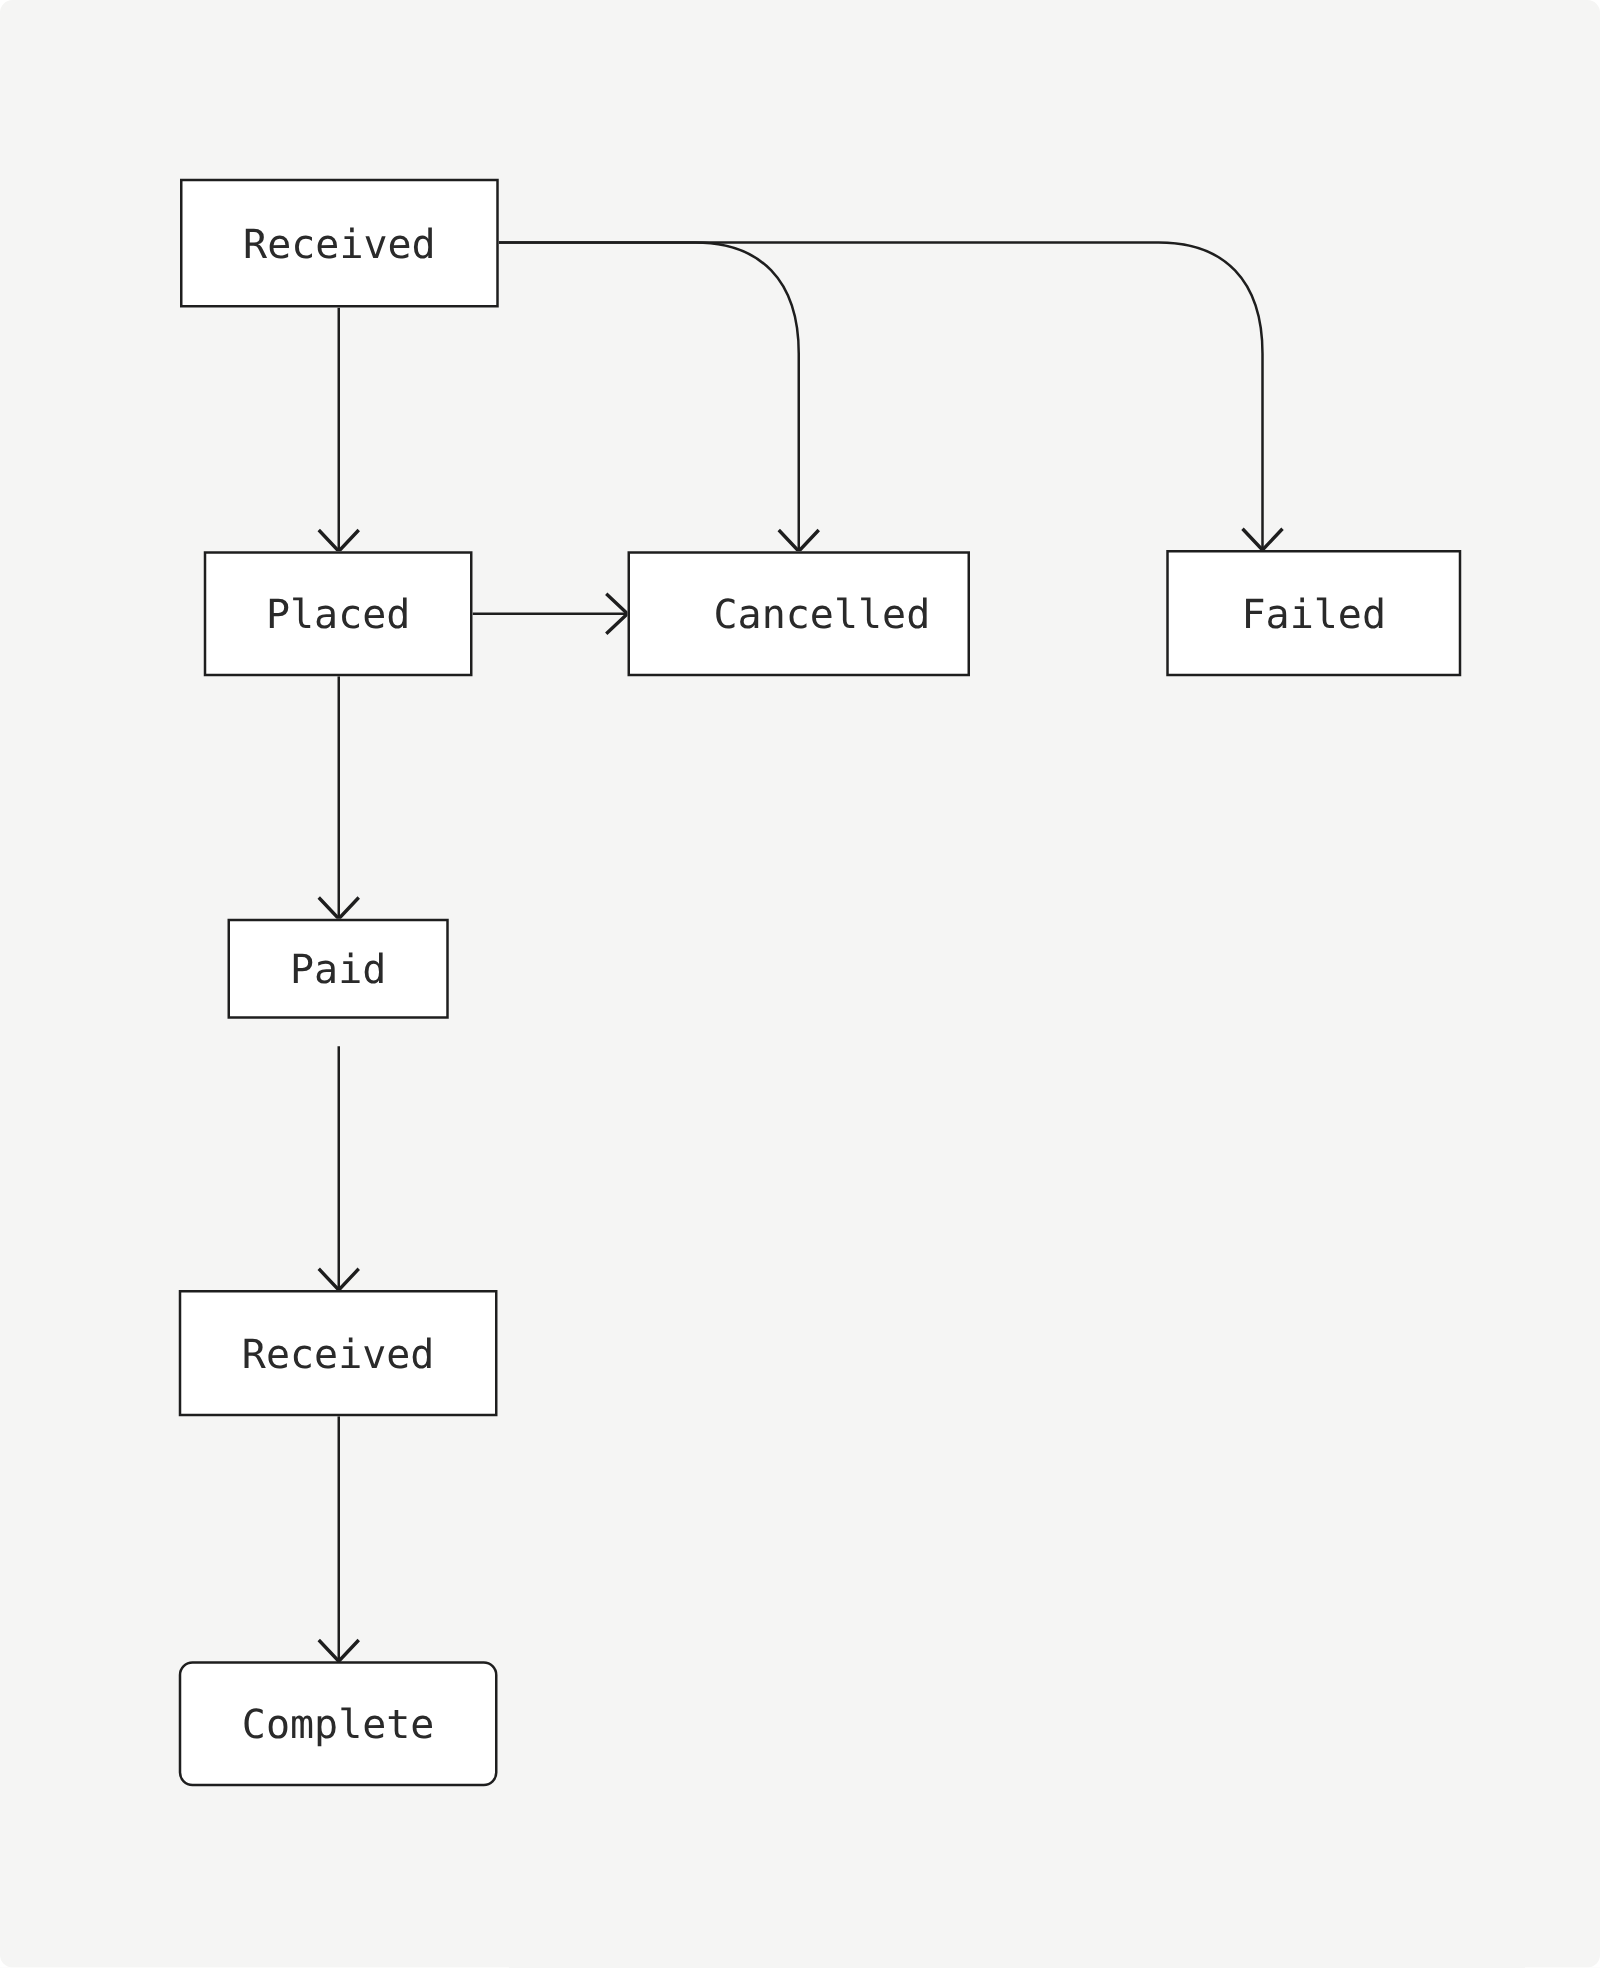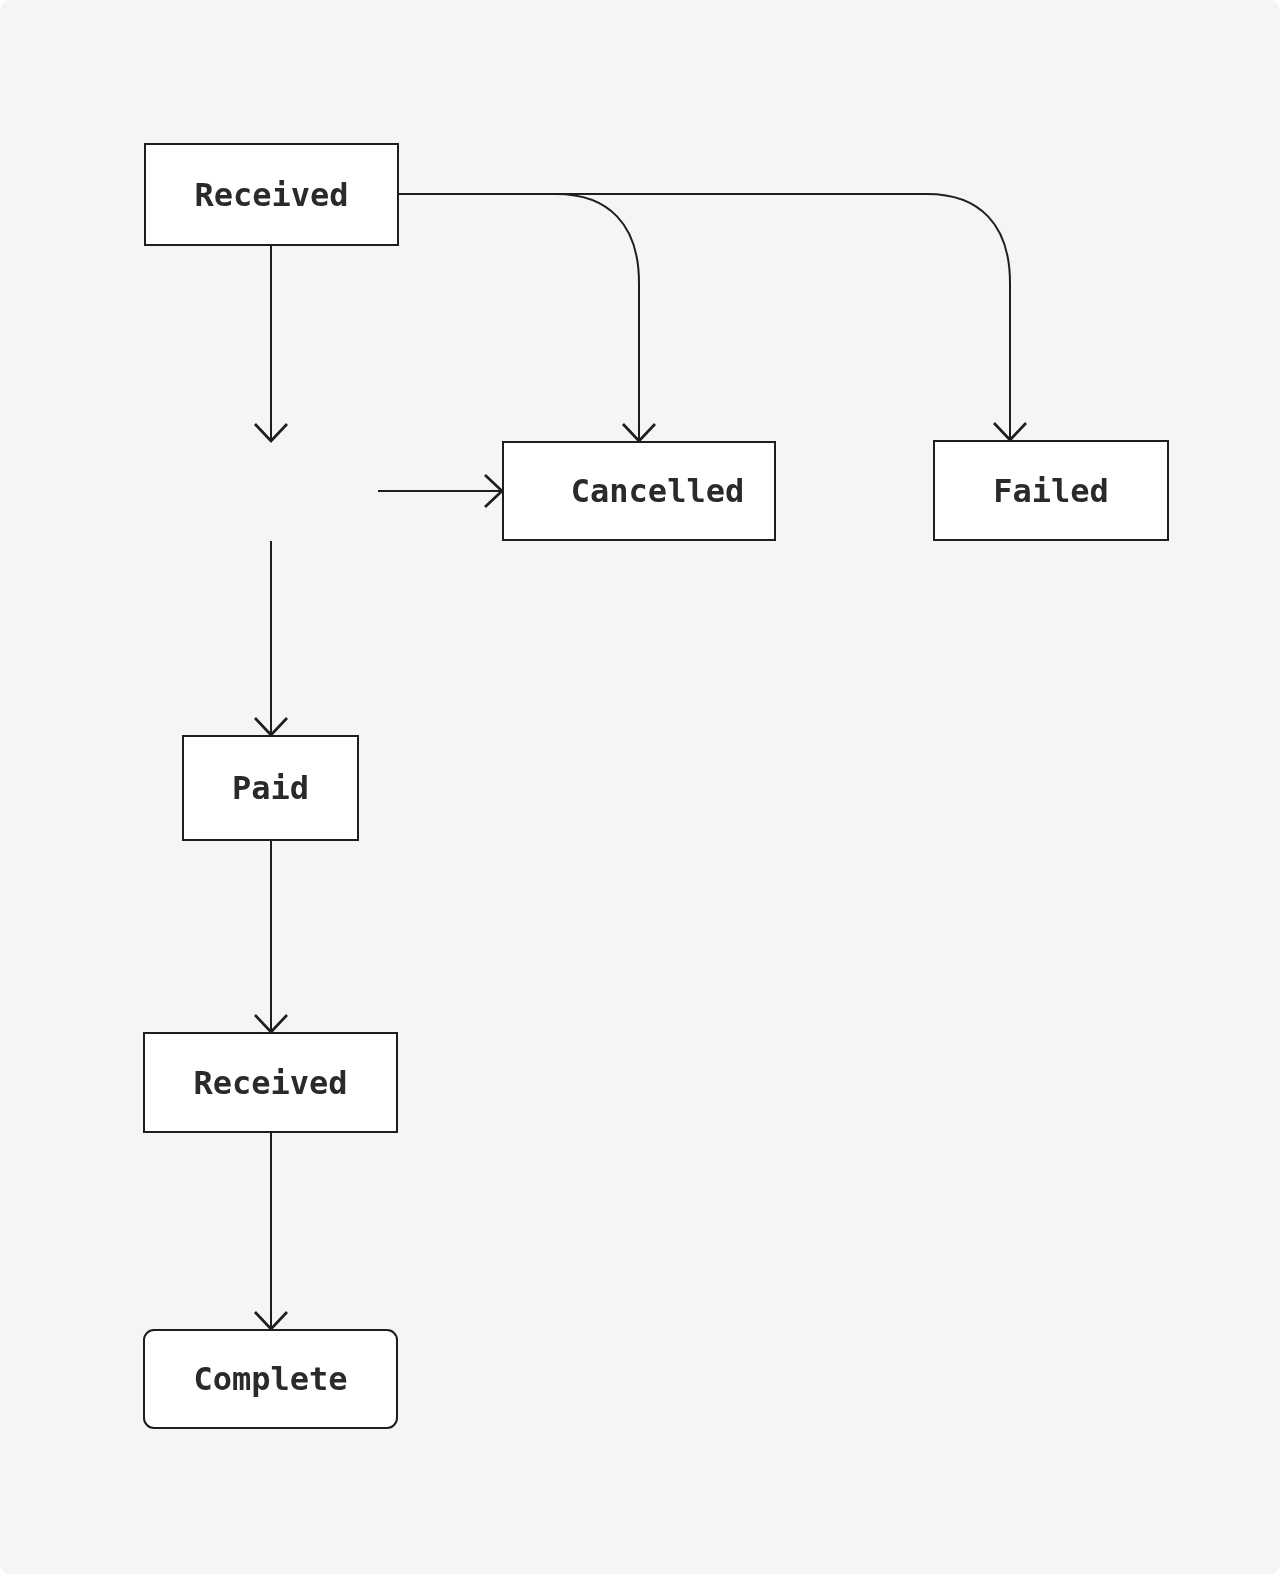--- a/index.html
+++ b/index.html
@@ -44,7 +44,7 @@
   }
   .node-label {
     font-size: 32px;
-    font-weight: 700;
+    font-weight: 400;
     color: #2a2a2a;
     letter-spacing: 0;
     white-space: nowrap;

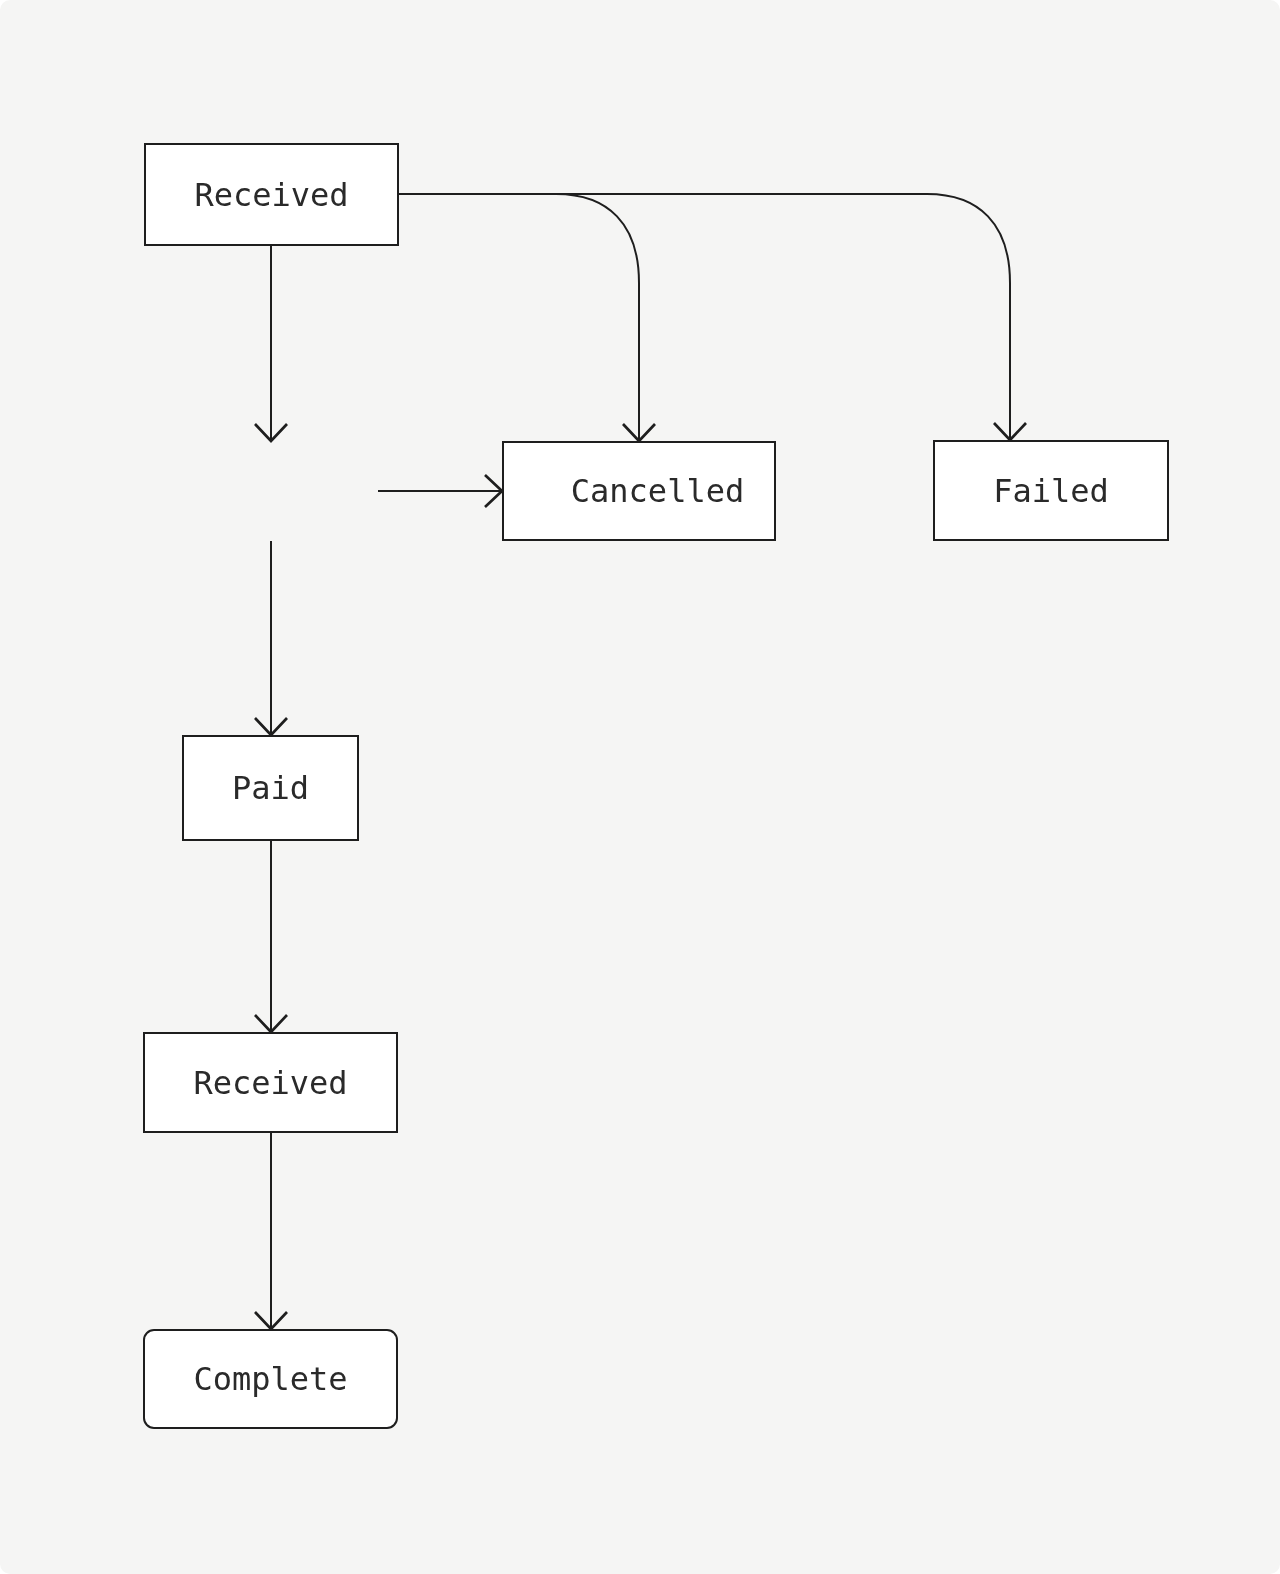--- a/index.html
+++ b/index.html
@@ -104,6 +104,9 @@
     <span class="node-label">Received</span>
   </div>
 
+  <div class="node n-placed">
+    <span class="node-label">Placed</span>
+  </div>
 
   <div class="node n-cancelled">
     <span class="node-label">Cancelled</span>

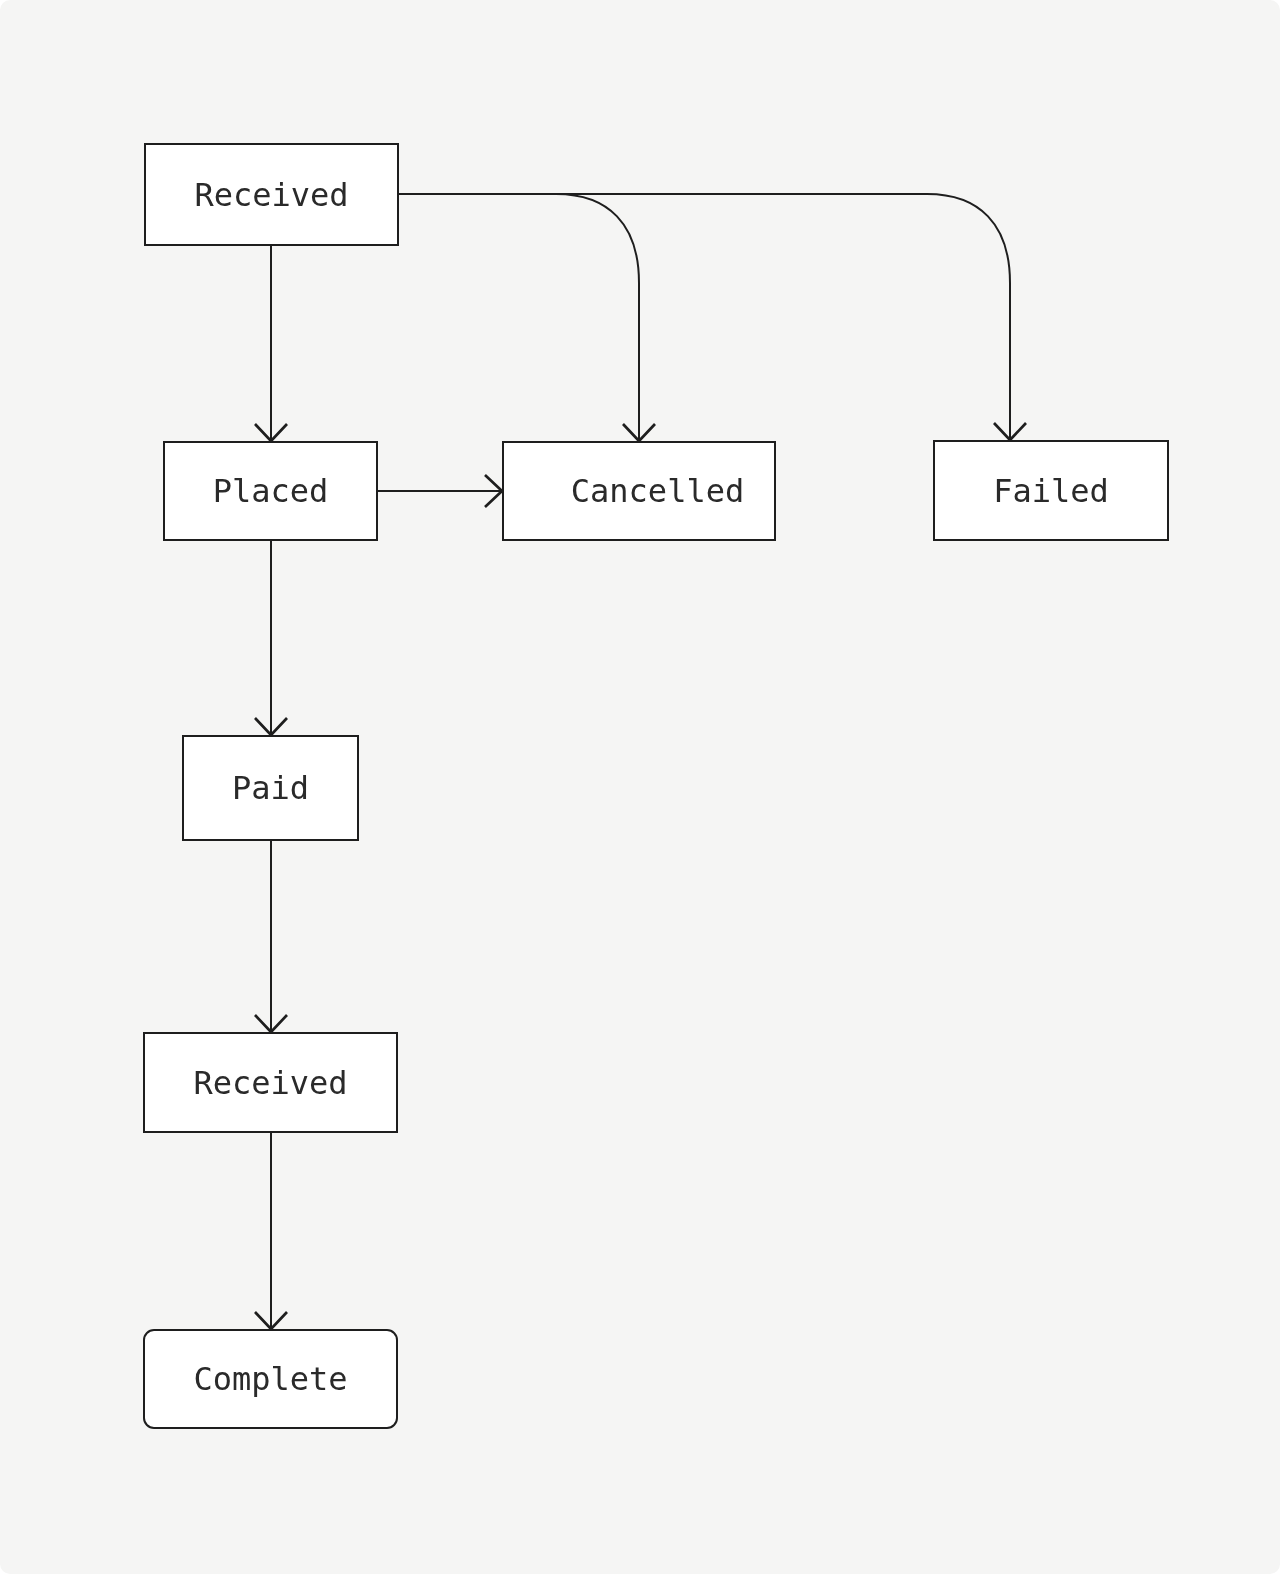--- a/index.html
+++ b/index.html
@@ -53,7 +53,7 @@
   .n-placed    { left: 163px; top: 441px;  width: 215px; height: 100px; }
   .n-cancelled { left: 502px; top: 441px;  width: 274px; height: 100px; padding-left: 37px; }
   .n-failed    { left: 933px; top: 440px;  width: 236px; height: 101px; }
-  .n-paid      { left: 182px; top: 735px;  width: 177px; height: 106px; }
+  .n-paid      { left: 182px; top: 735px;  width: 177px; height: 80px; }
   .n-retiring  { left: 143px; top: 1032px; width: 255px; height: 101px; }
   .n-complete  { left: 143px; top: 1329px; width: 255px; height: 100px; border-radius: 11px; }
 </style>

